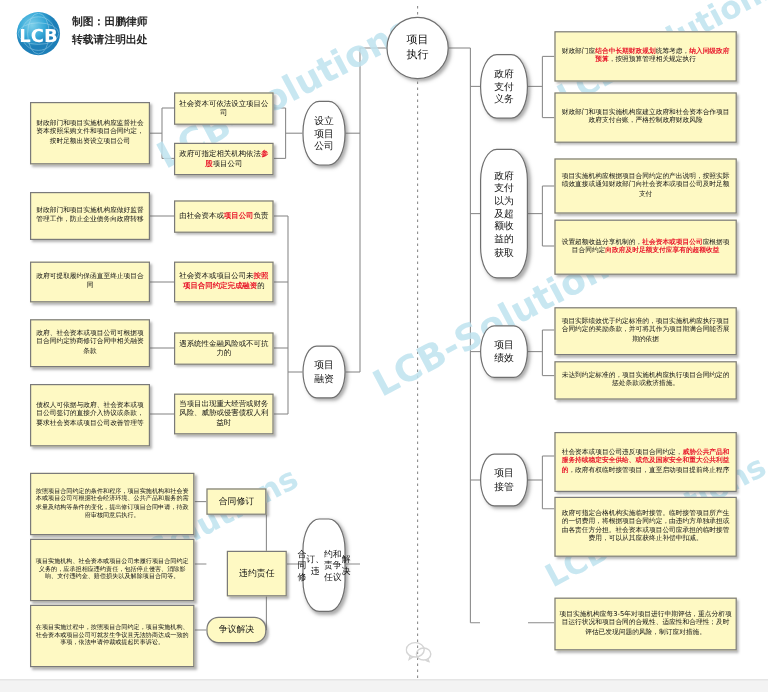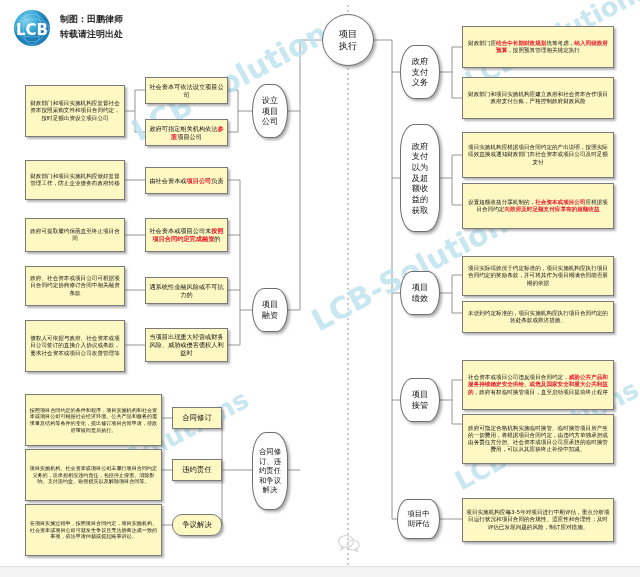--- a/index.html
+++ b/index.html
@@ -202,7 +202,7 @@
     <span>融资</span>
   </div>
 
-  <div class="hub fs7" style="left:252px;top:432px;width:36px;height:78px;flex-direction:column;">
+  <div class="hub fs7" style="left:252px;top:432px;width:36px;height:78px;flex-direction:row;">
     <span>合同修</span>
     <span>订、违</span>
     <span>约责任</span>

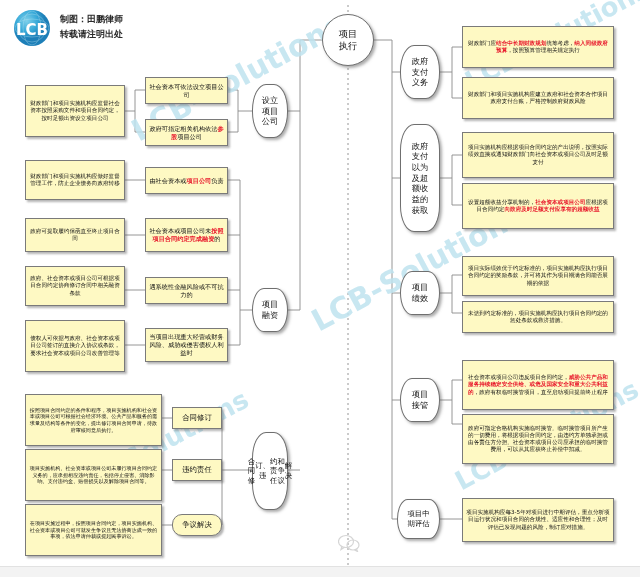--- a/index.html
+++ b/index.html
@@ -238,7 +238,7 @@
     <span class="t">合同修订</span>
   </div>
 
-  <div class="box fs7" style="left:172px;top:459px;width:50px;height:22px;">
+  <div class="box fs7" style="left:189px;top:459px;width:50px;height:38px;">
     <span class="t">违约责任</span>
   </div>
 

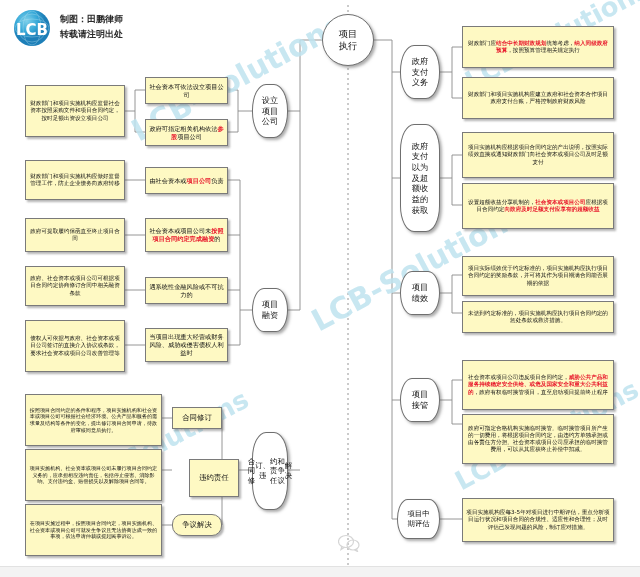--- a/index.html
+++ b/index.html
@@ -304,10 +304,6 @@
     <span>接管</span>
   </div>
 
-  <div class="hub fs7" style="left:397px;top:499px;width:43px;height:40px;flex-direction:column;">
-    <span>项目中</span>
-    <span>期评估</span>
-  </div>
 
   <div class="box fs55" style="left:462px;top:26px;width:152px;height:42px;">
     <span class="t"><span class="blk">财政部门应</span><span class="red">结合中长期财政规划</span><span class="blk">统筹考虑，</span><span class="red">纳入同级政府预算</span><span class="blk">，按照预算管理相关规定执行</span></span>

